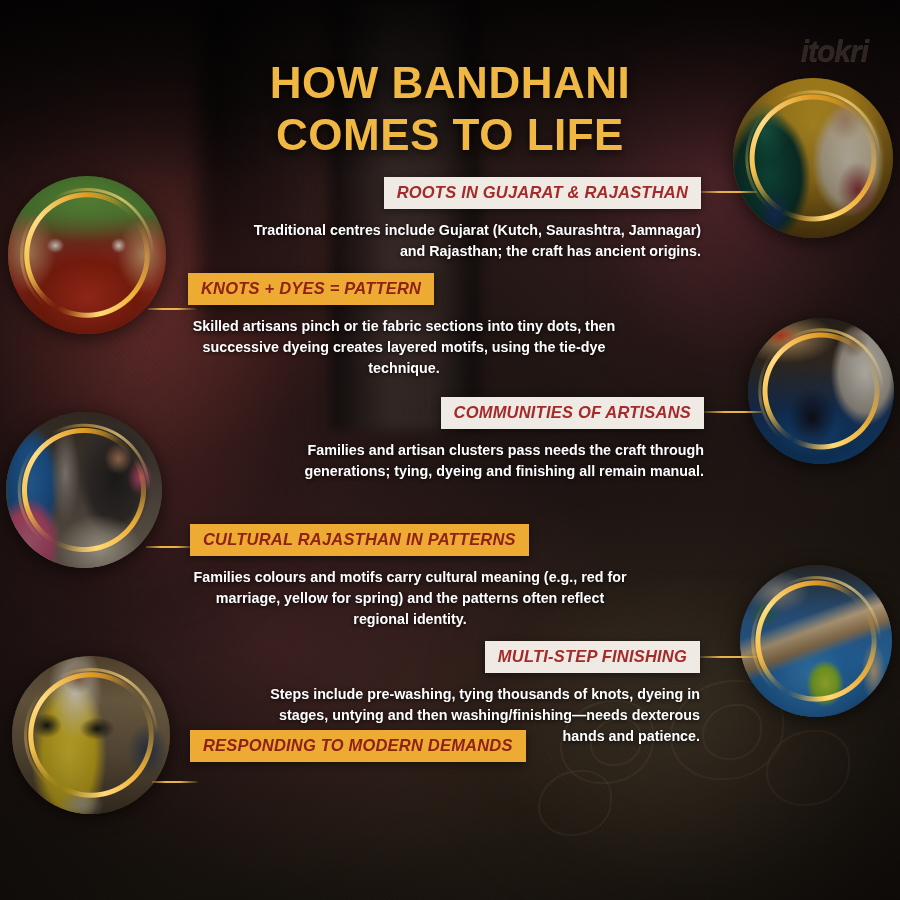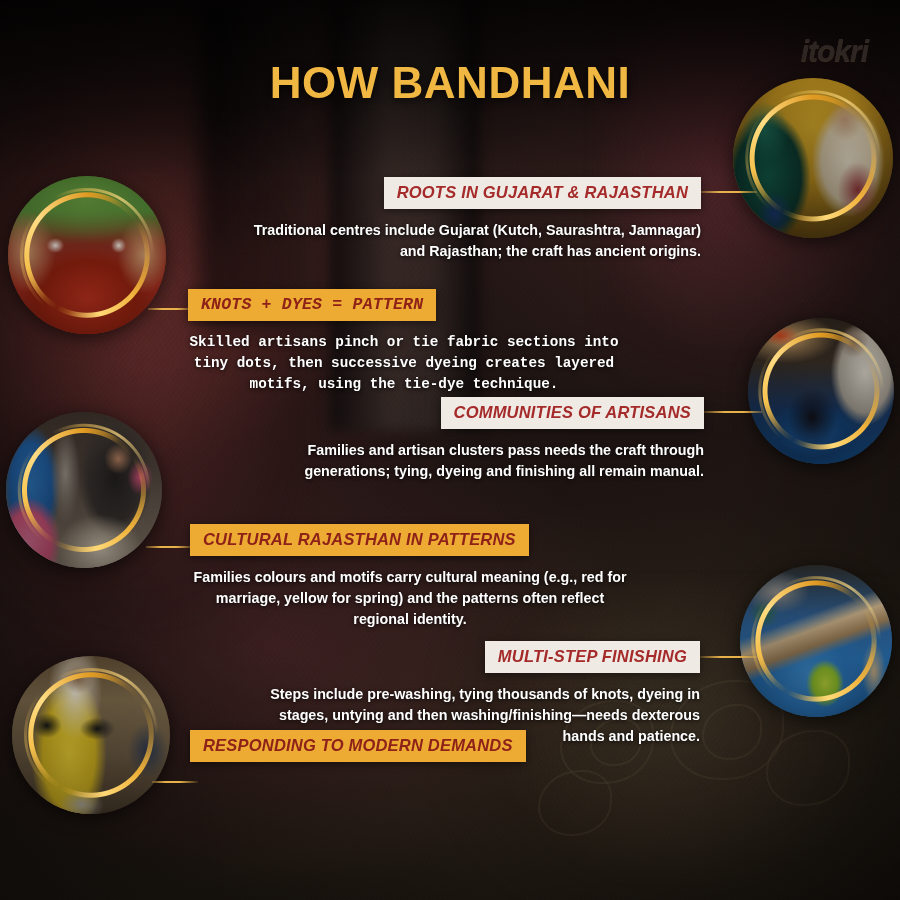--- a/index.html
+++ b/index.html
@@ -190,6 +190,7 @@
 
   <h1 class="headline">
     <span>HOW BANDHANI</span>
+    <span class="l2">COMES TO LIFE</span>
   </h1>
 
   <div class="logo">itokri</div>

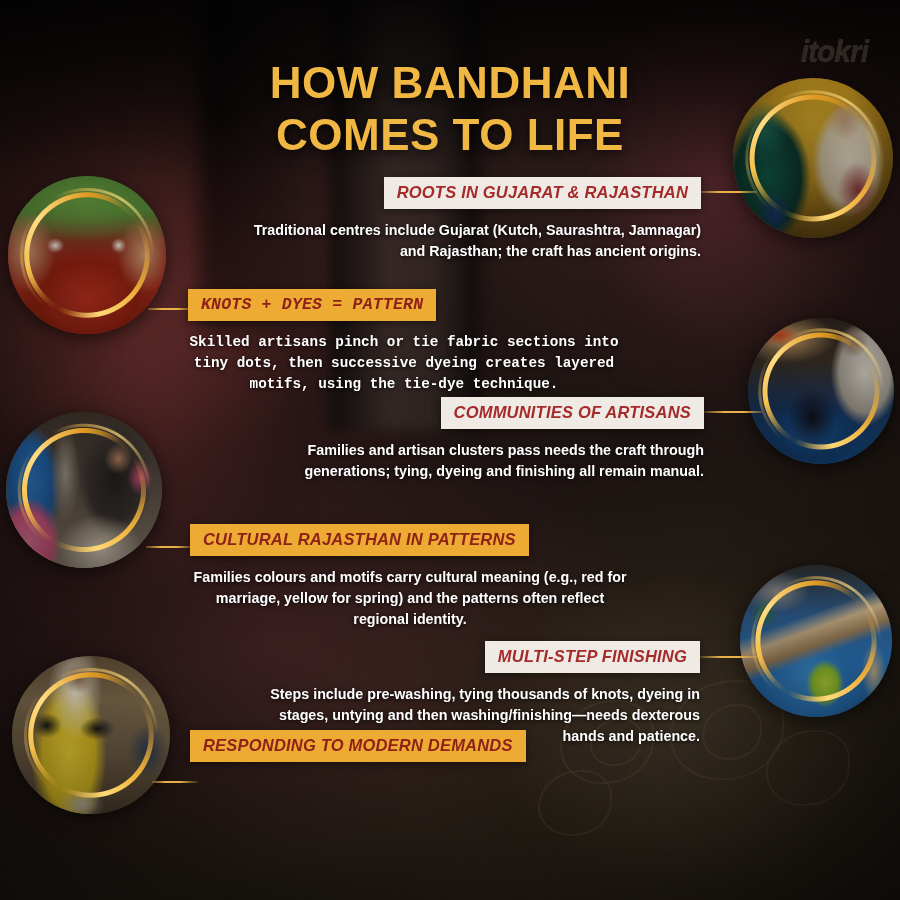--- a/index.html
+++ b/index.html
@@ -301,7 +301,7 @@
     <div class="body right">Traditional centres include Gujarat (Kutch, Saurashtra, Jamnagar) and Rajasthan; the craft has ancient origins.</div>
   </div>
 
-  <div class="block" style="left:188px;top:289px;width:432px;font-family:Liberation Mono, monospace;">
+  <div class="block" style="left:188px;top:273px;width:432px;">
     <div class="tag gold">KNOTS + DYES = PATTERN</div>
     <div class="body left">Skilled artisans pinch or tie fabric sections into tiny dots, then successive dyeing creates layered motifs, using the tie-dye technique.</div>
   </div>

